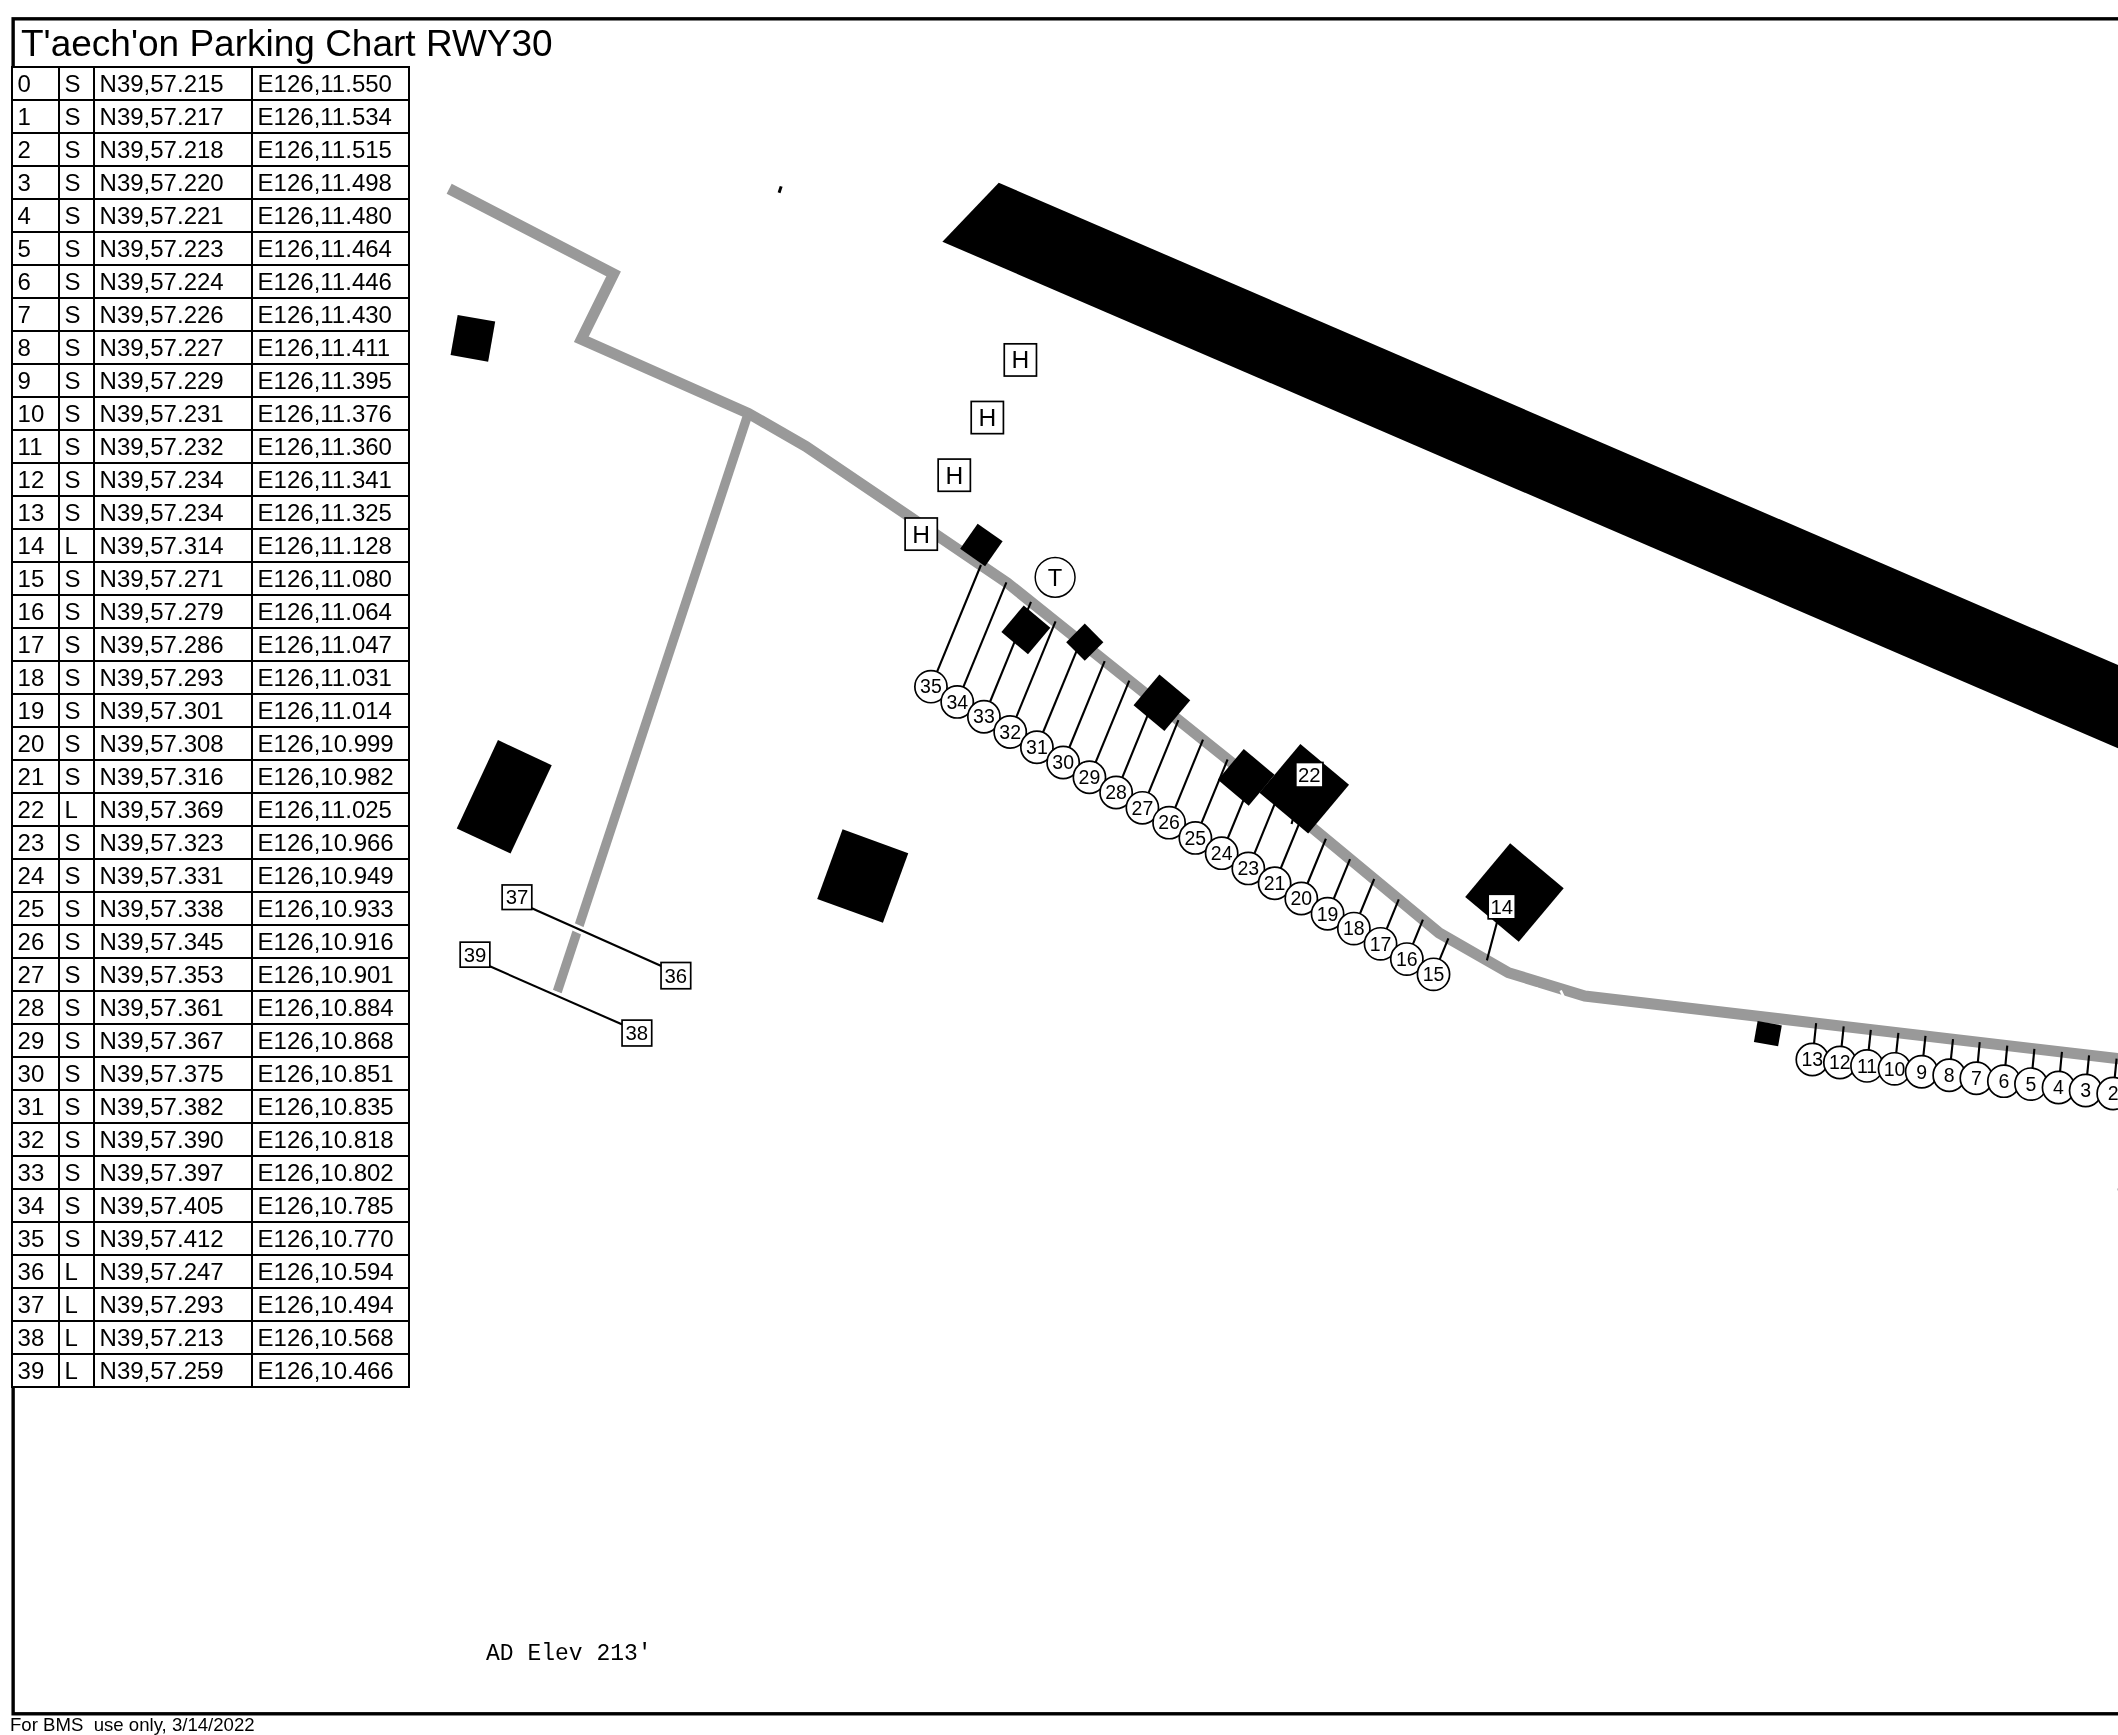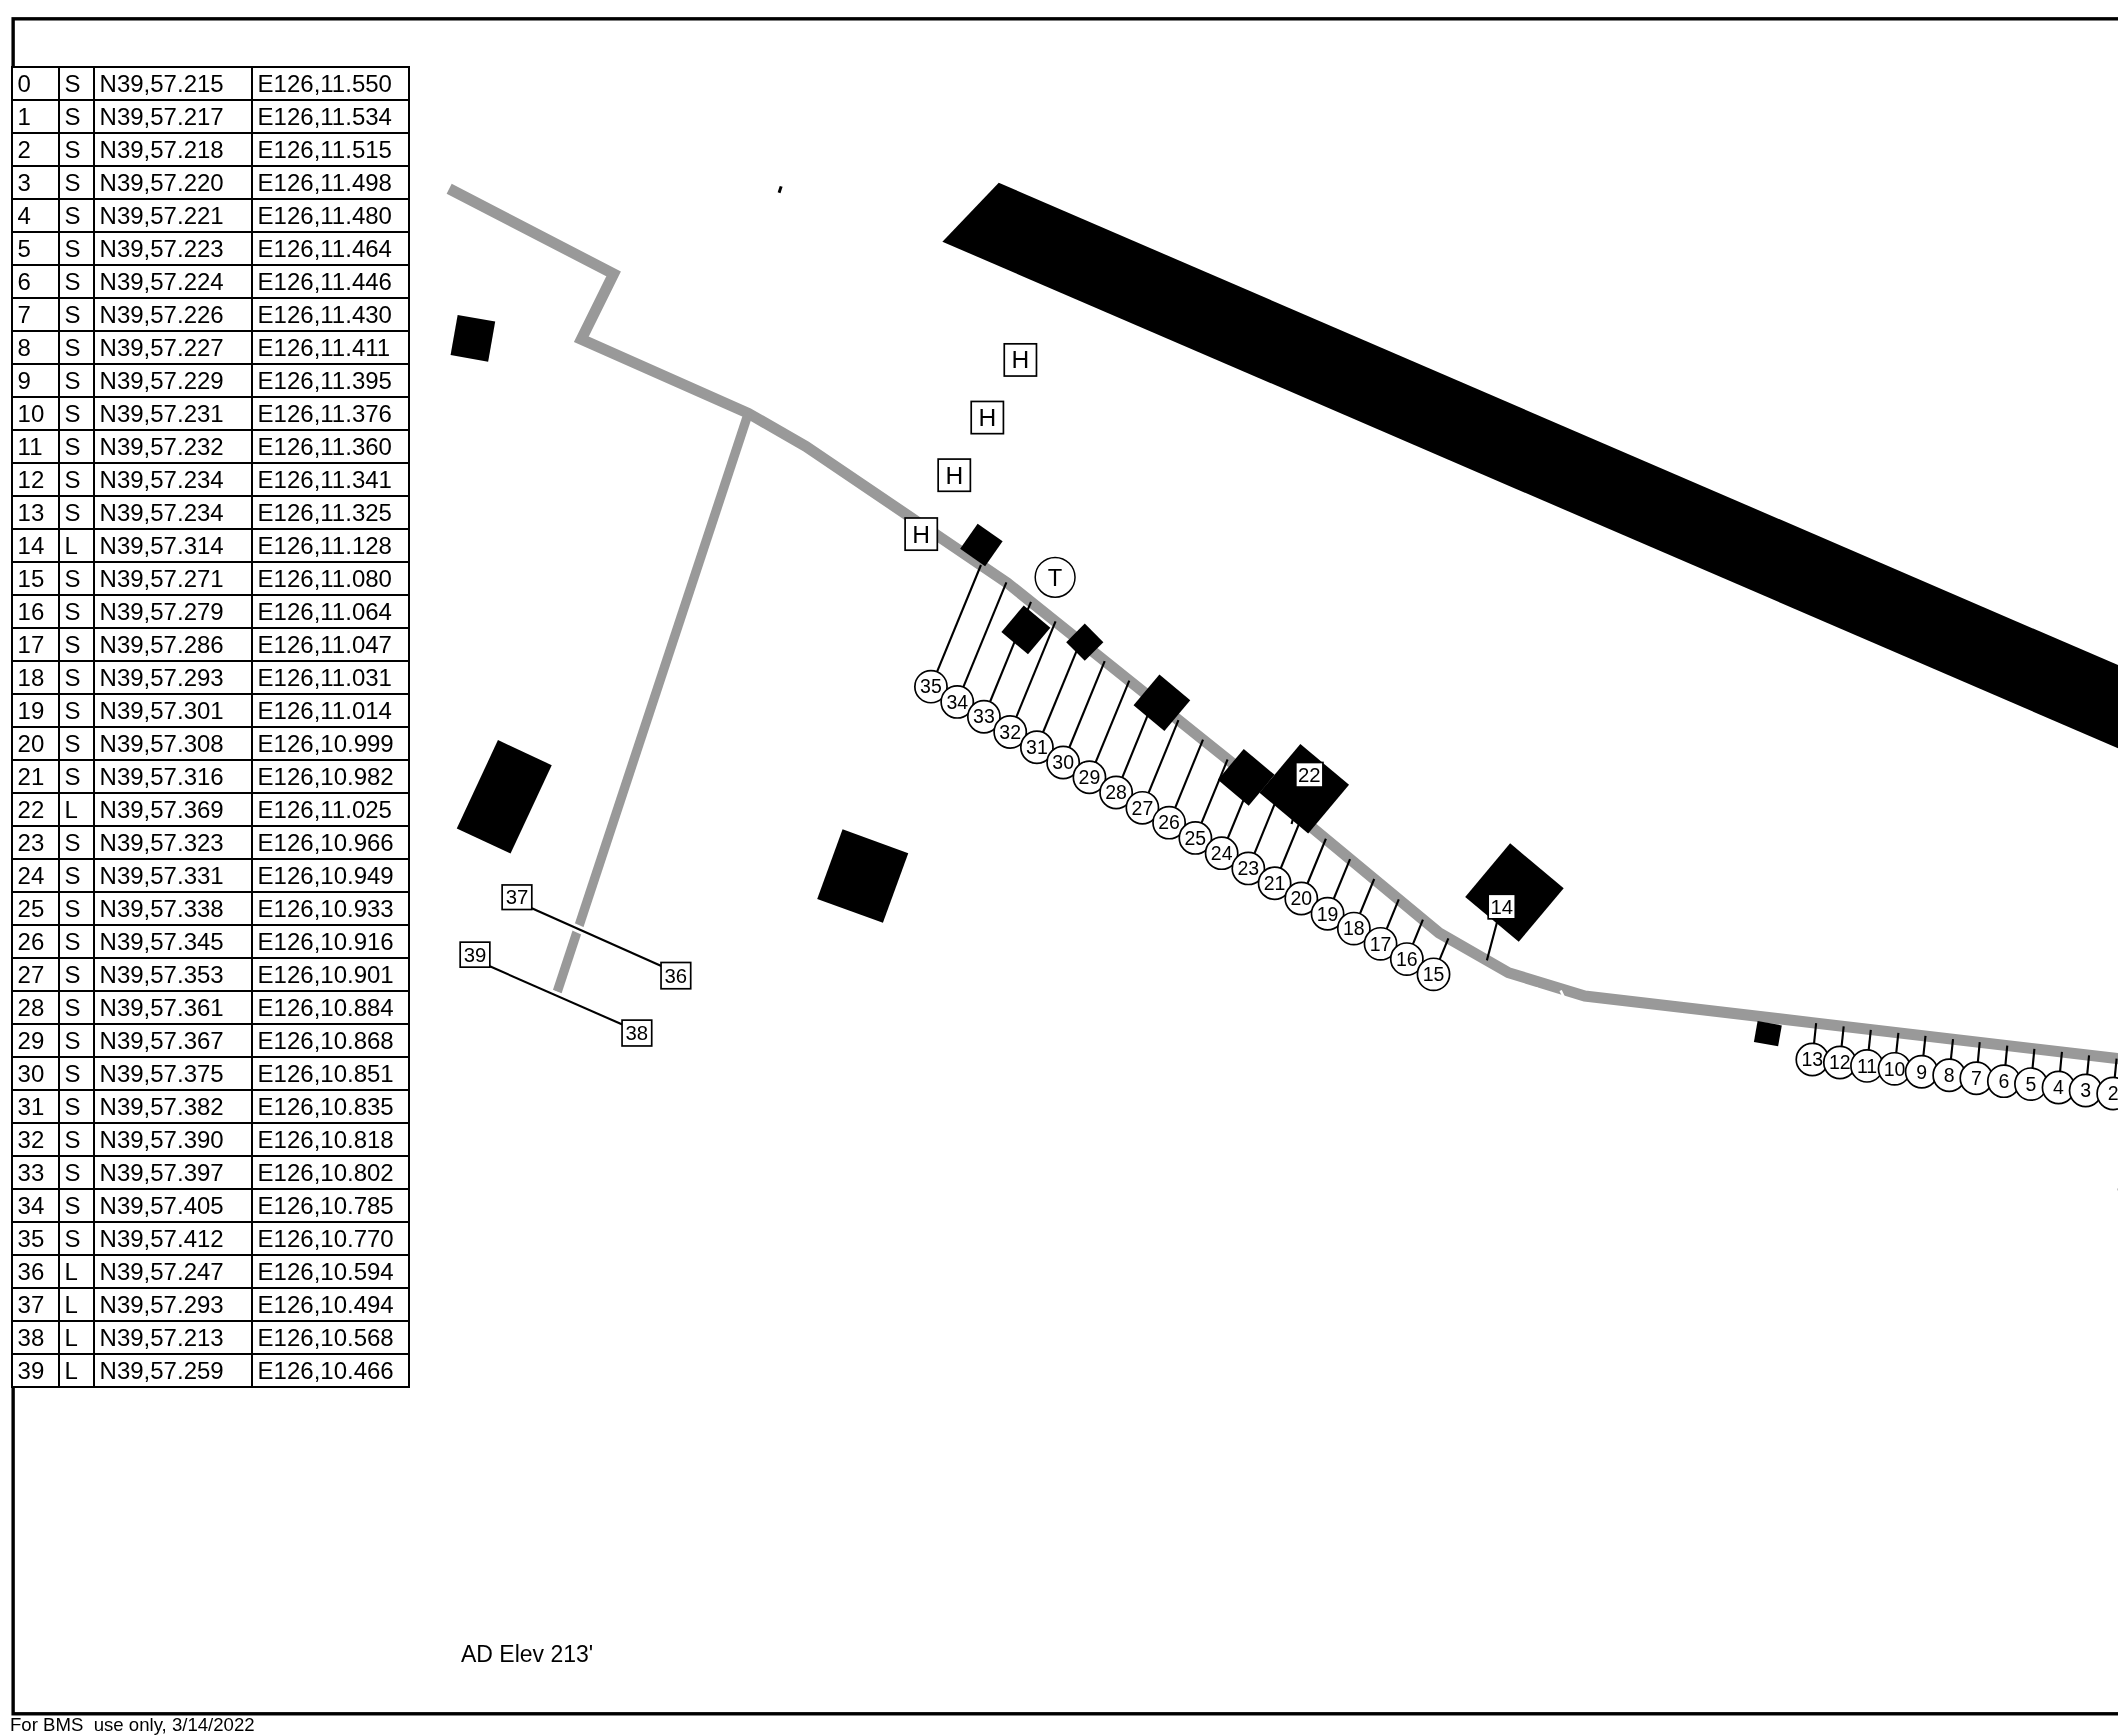--- a/index.html
+++ b/index.html
@@ -174,6 +174,7 @@
       <rect x="5217" y="1277.5" width="6" height="13" fill="#000000" transform="rotate(0 5220 1284)"></rect>
       <rect x="31" y="44" width="5245" height="4000" fill="none" stroke="#000000" stroke-width="8"></rect>
     </svg>
+  <div id="page-title">T'aech'on Parking Chart RWY30</div>
   <table id="parking-table">
     <colgroup>
       <col style="width:47px">

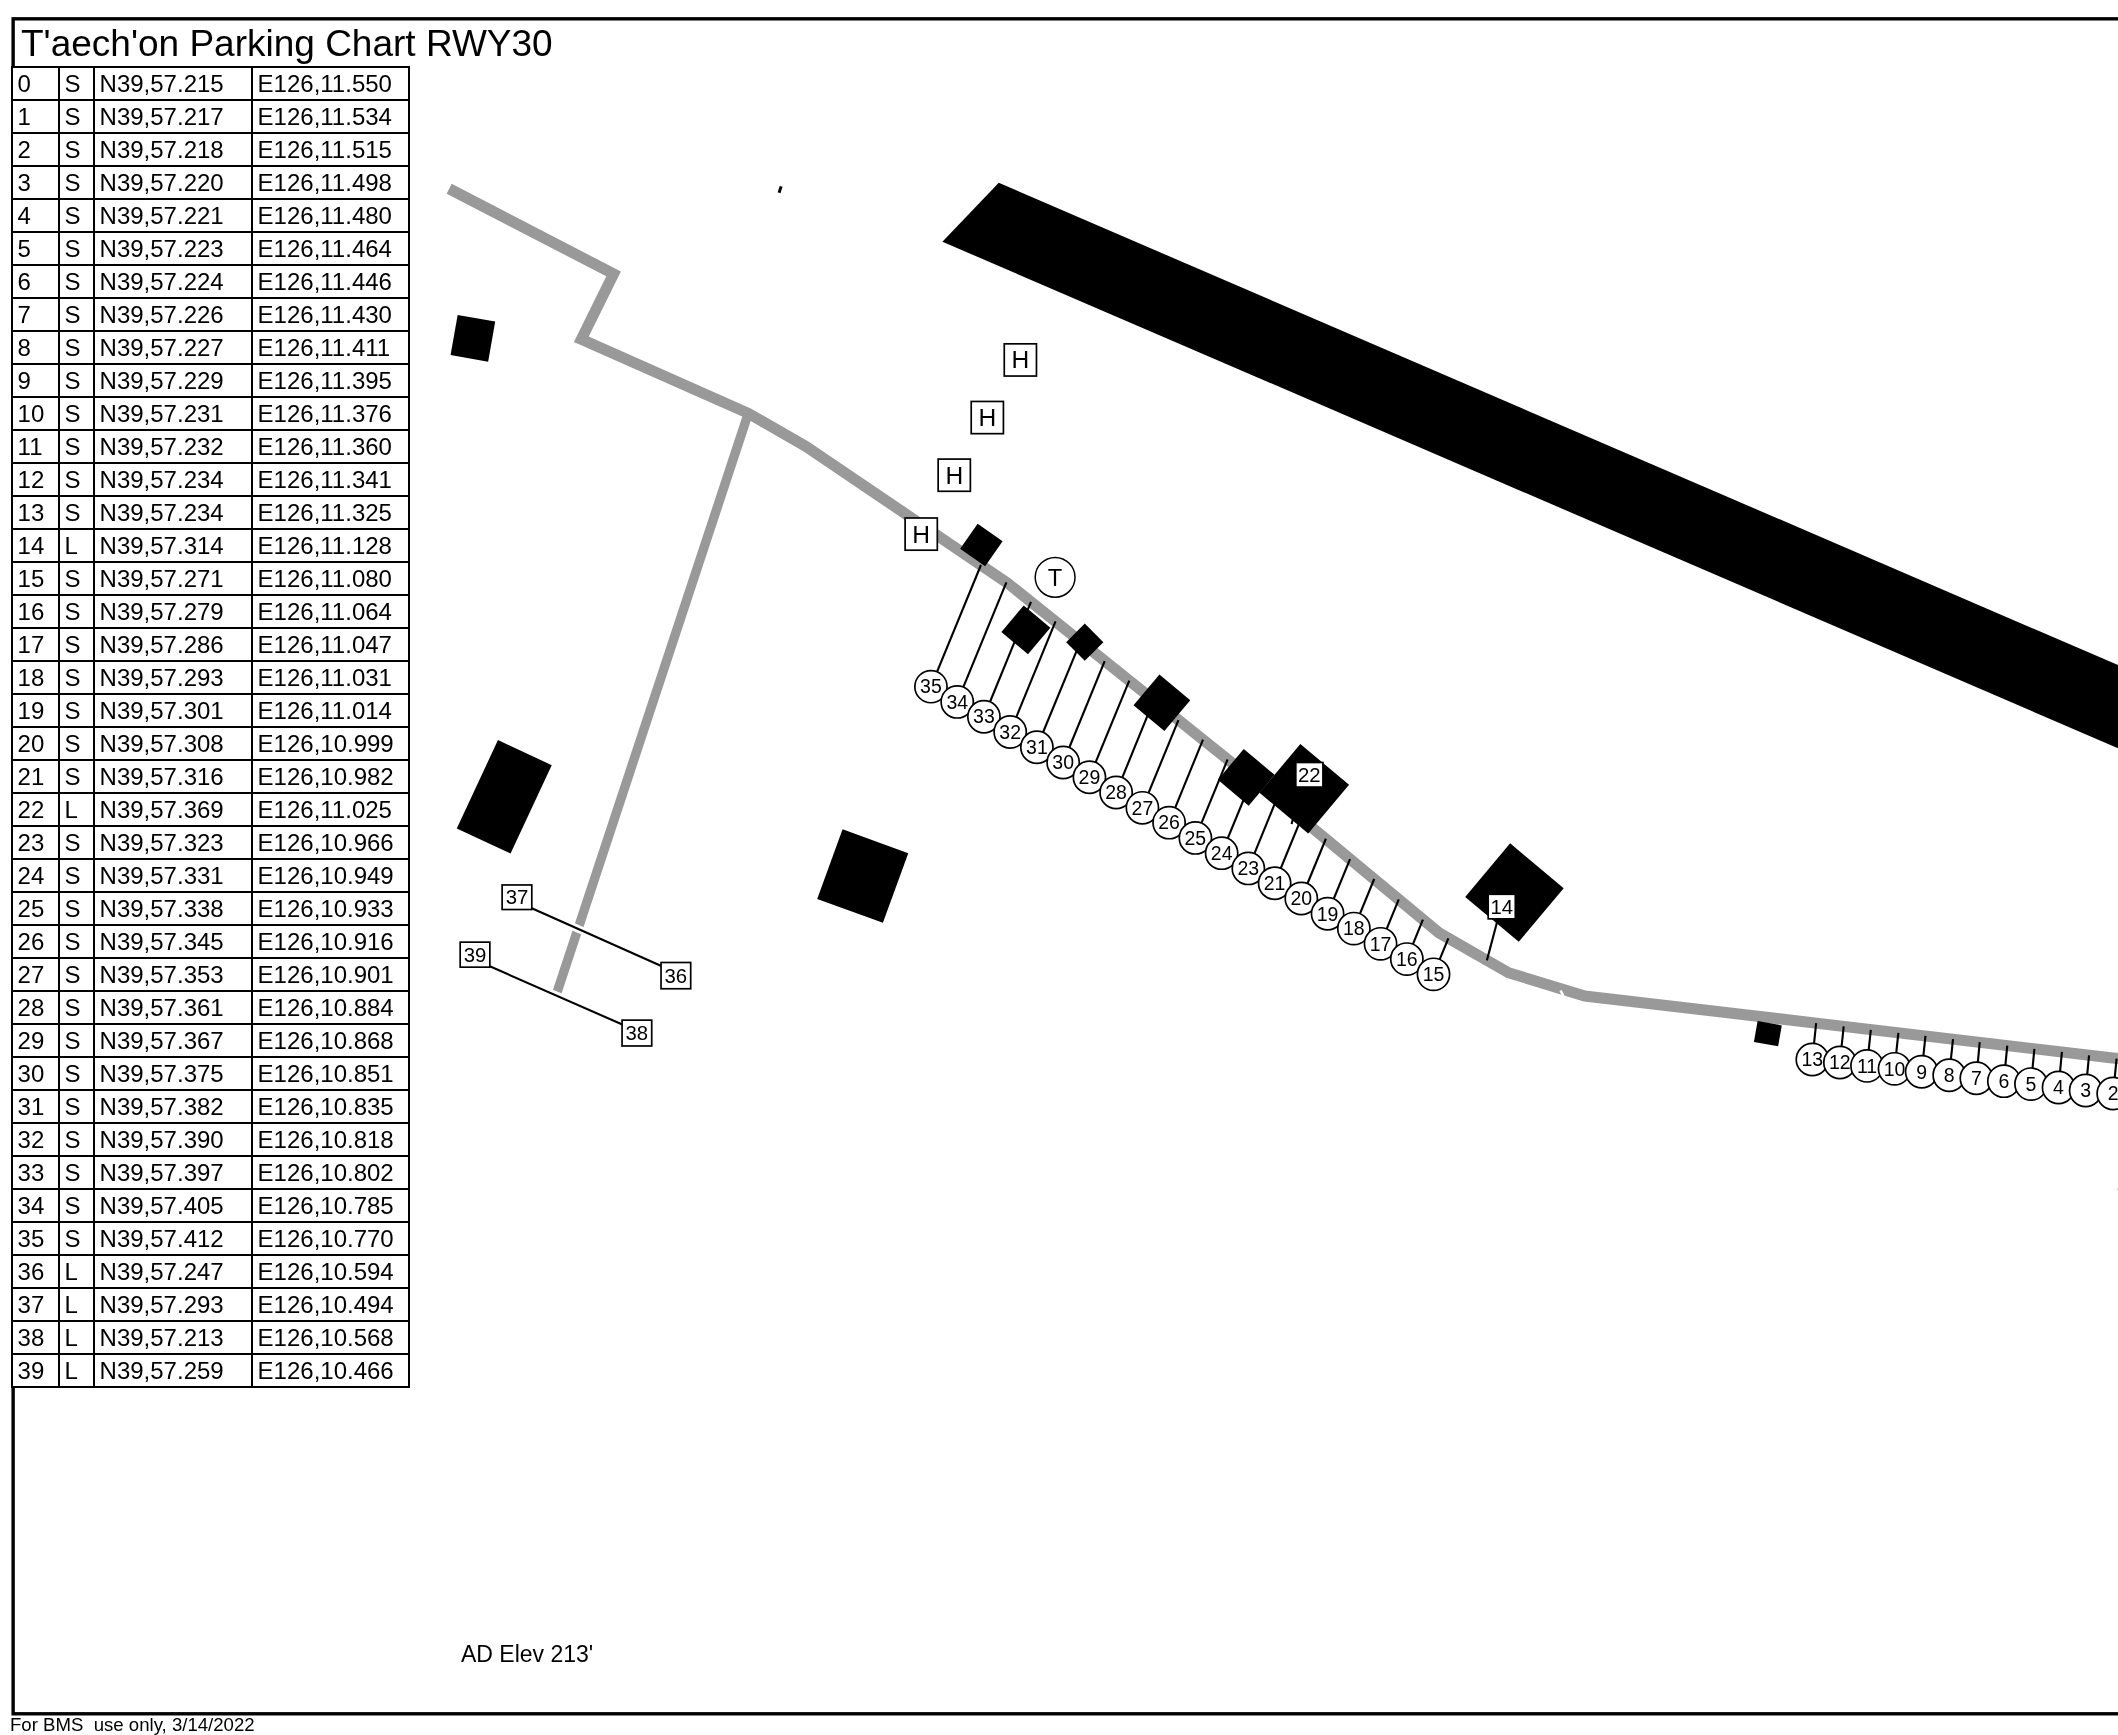--- a/index.html
+++ b/index.html
@@ -12,7 +12,7 @@
         table-layout:fixed;width:396px;font-size:24px;}
   #parking-table td{border:2.1px solid #000;height:31px;padding:0 0 0 4.2px;
         white-space:nowrap;overflow:hidden;line-height:1;background:#fff;}
-  #ad-elev{position:absolute;left:461px;top:1641px;font-size:23px;white-space:nowrap;}
+  #ad-elev{position:absolute;left:486px;top:1641px;font-size:23px;white-space:nowrap;font-family:Liberation Mono, monospace;}
   #footer-note{position:absolute;left:10px;top:1714px;font-size:18.6px;white-space:pre;}
 </style>
 </head>

